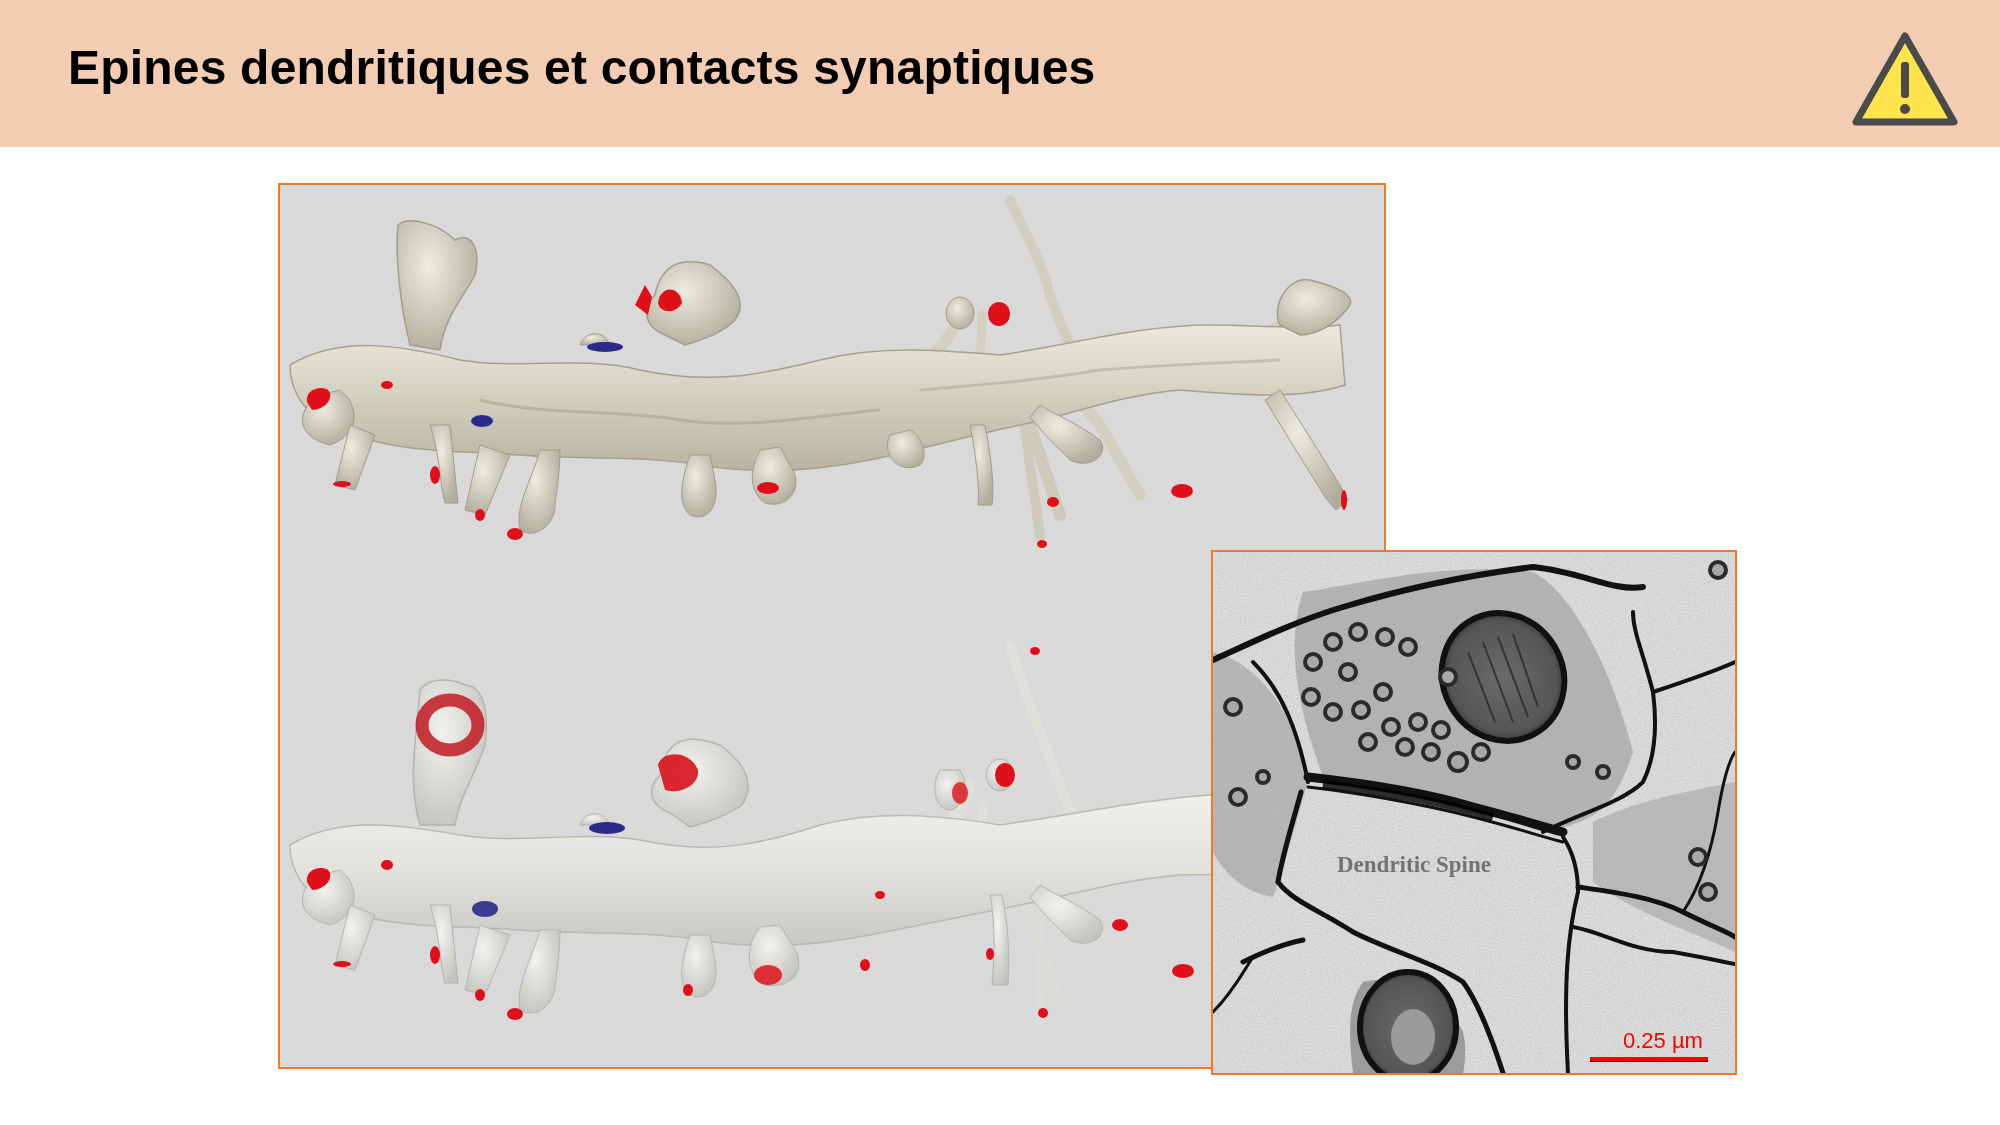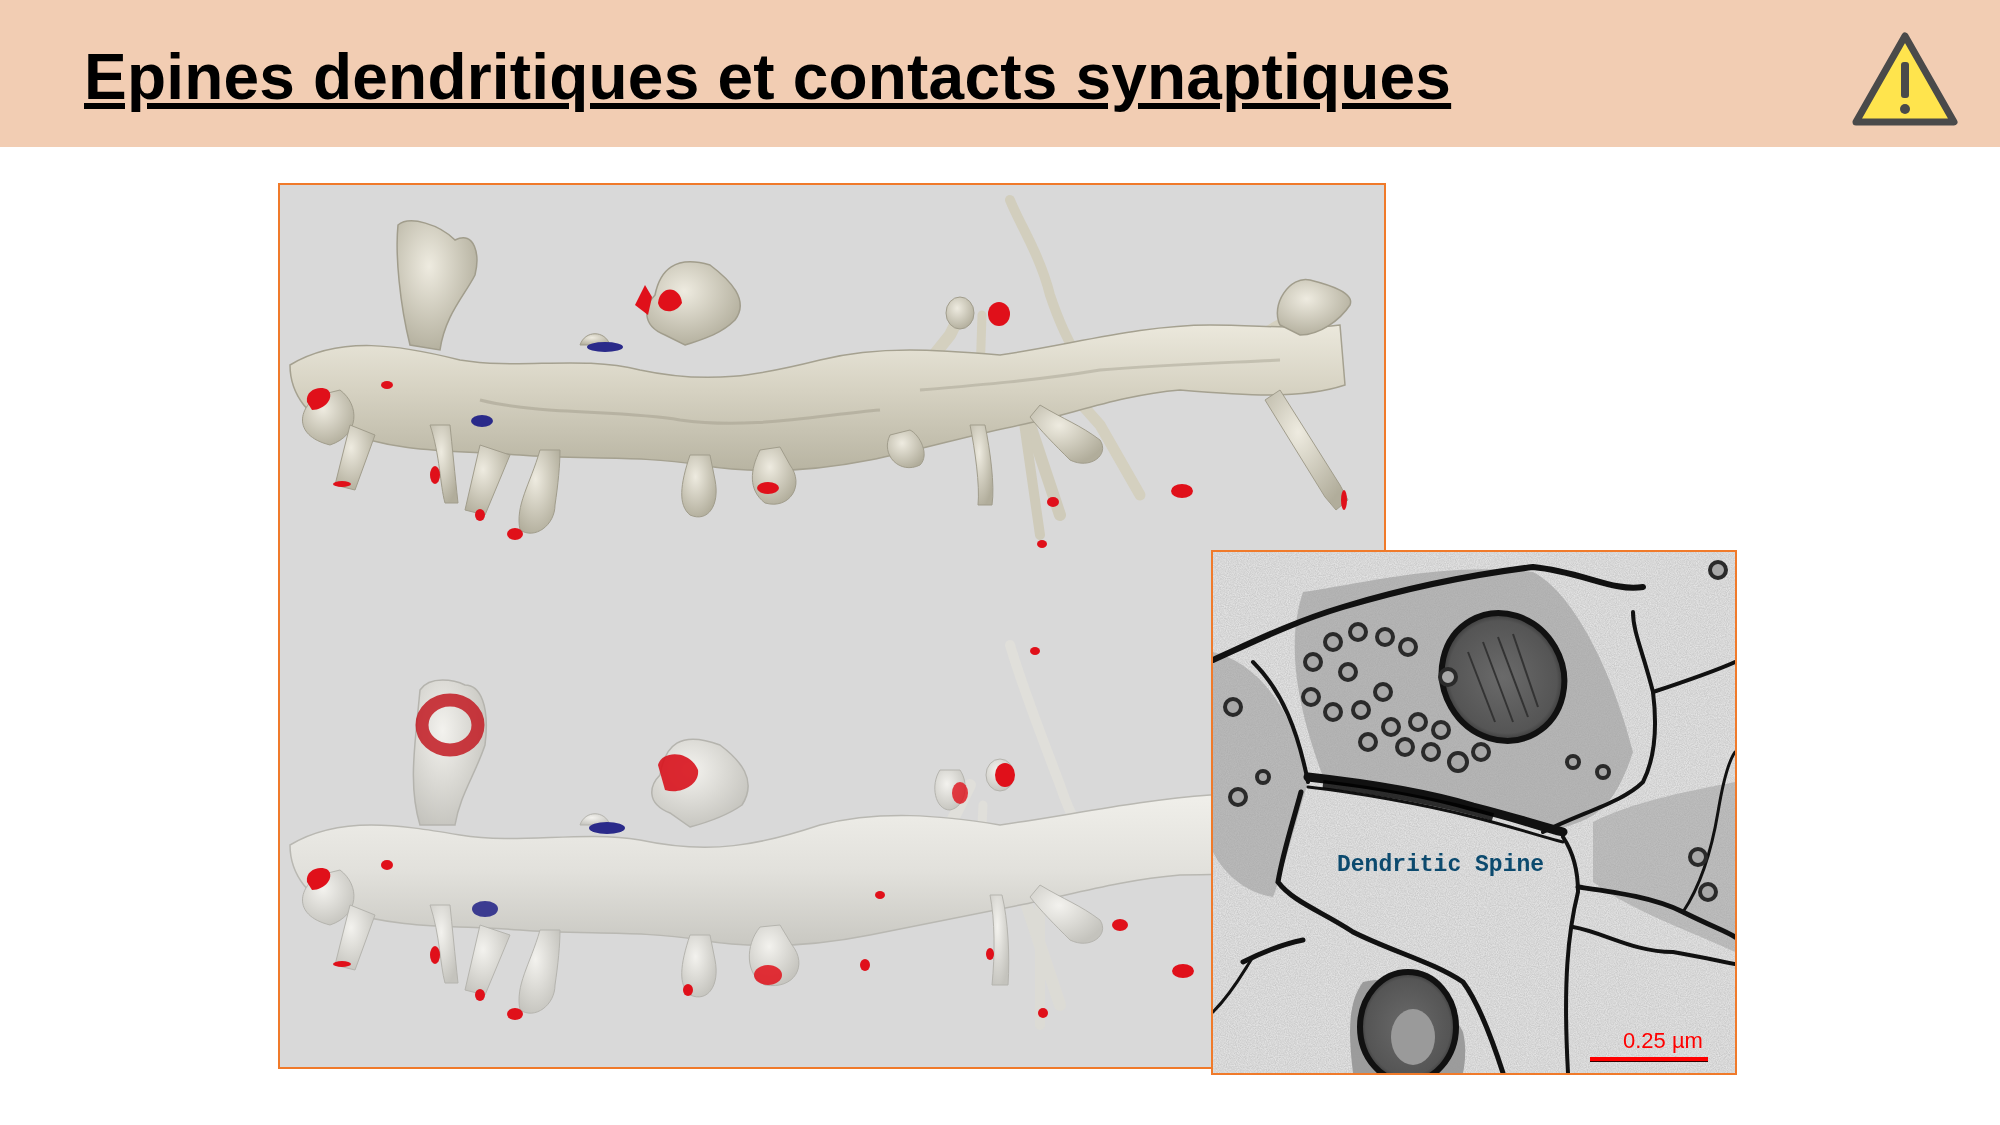--- a/index.html
+++ b/index.html
@@ -13,10 +13,10 @@
       background: #F2CDB3;
     }
     .title {
-      position: absolute; left: 84px; top: 40px;
+      position: absolute; left: 68px; top: 40px;
       font-family: "Liberation Sans", sans-serif;
-      font-weight: bold; font-size: 64px; color: #000000;
-      letter-spacing: 0.2px; white-space: nowrap; text-decoration: underline;
+      font-weight: bold; font-size: 48px; color: #000000;
+      letter-spacing: 0.2px; white-space: nowrap;
     }
     .warning {
       position: absolute; left: 1850px; top: 30px; width: 110px; height: 100px;

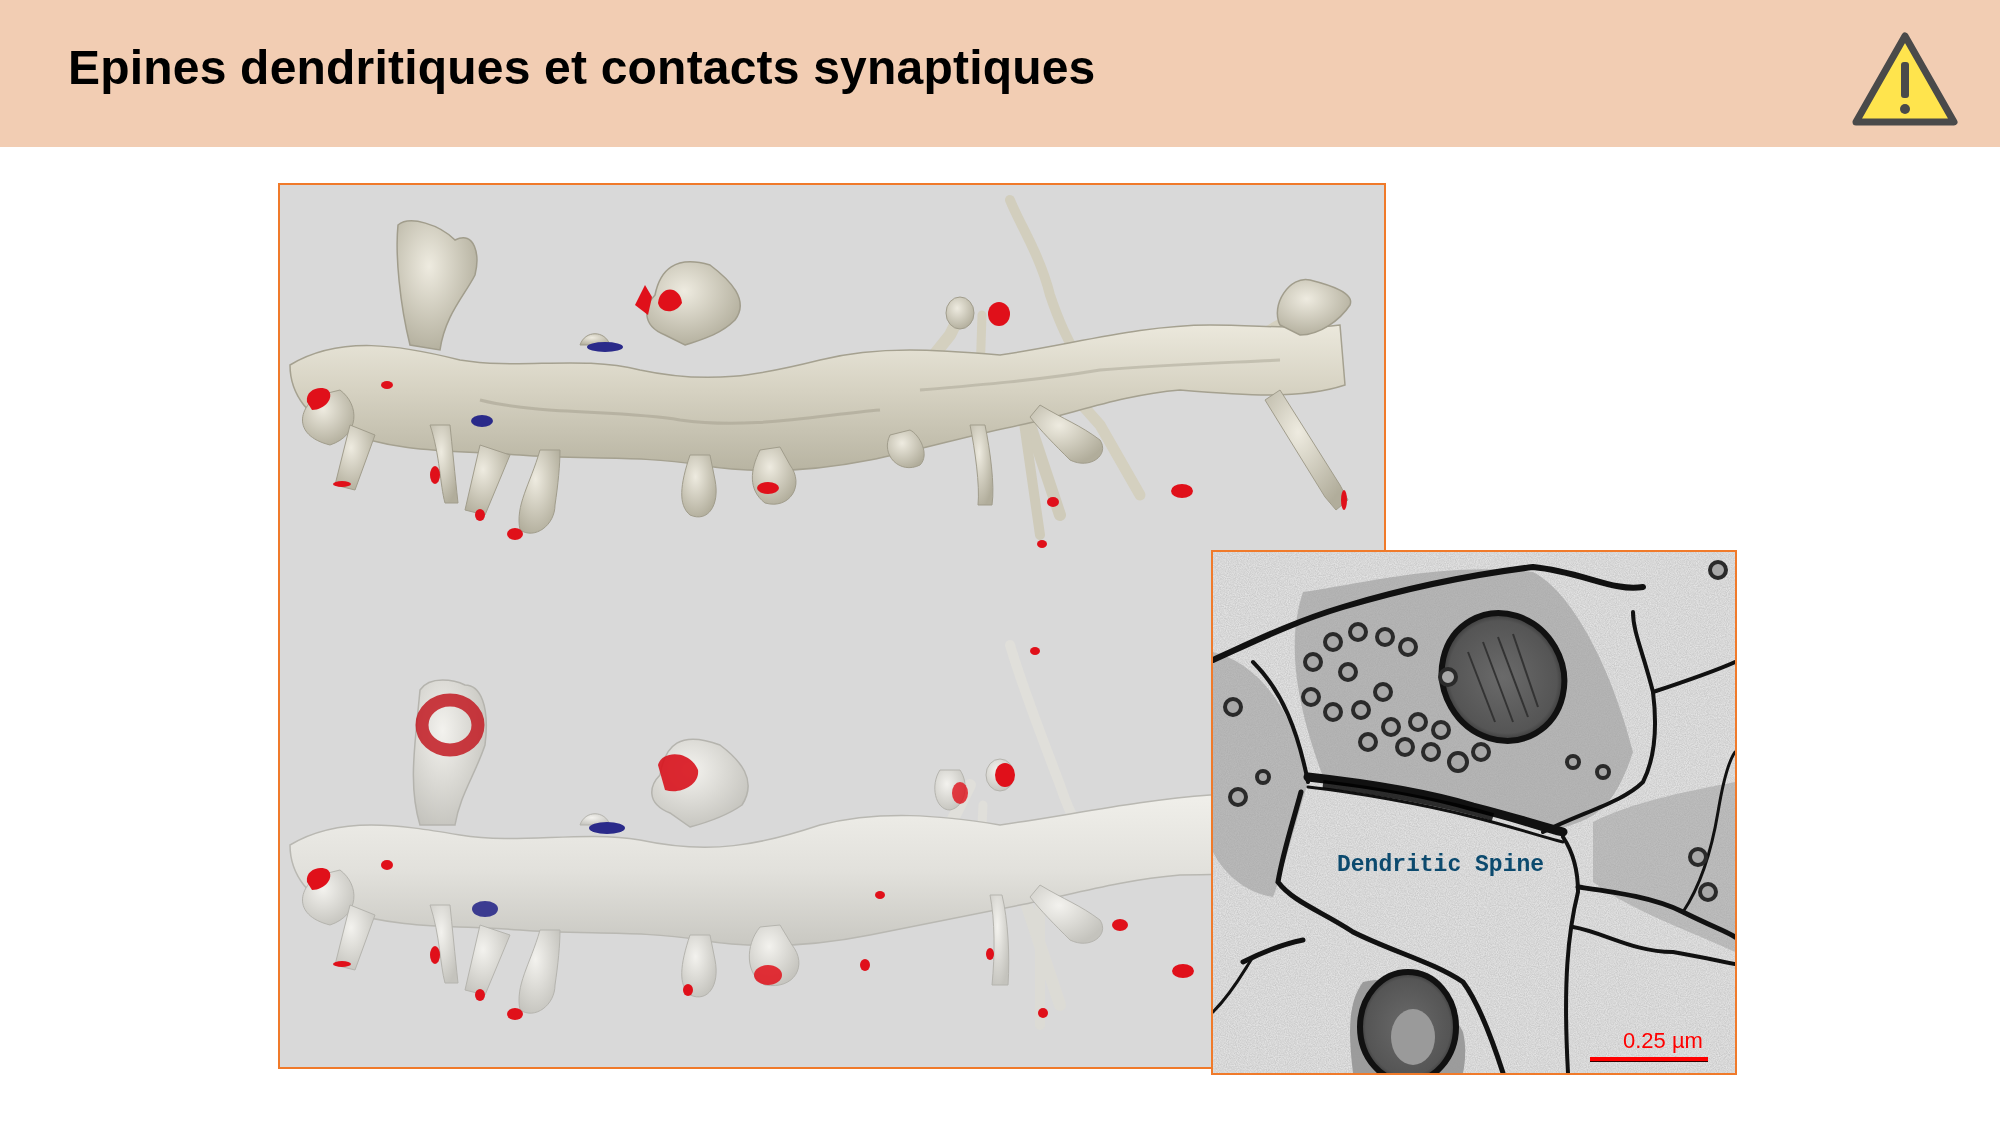--- a/index.html
+++ b/index.html
@@ -34,8 +34,8 @@
     .figure-em svg { position: absolute; left: 0; top: 0; }
     .em-label {
       position: absolute; left: 124px; top: 300px;
-      font-family: Liberation Mono, monospace; font-weight: bold;
-      font-size: 23px; color: #0c4a6e; white-space: nowrap;
+      font-family: Liberation Serif, serif; font-weight: bold;
+      font-size: 23px; color: #737373; white-space: nowrap;
     }
     .scale-label {
       position: absolute; left: 410px; top: 476px;

